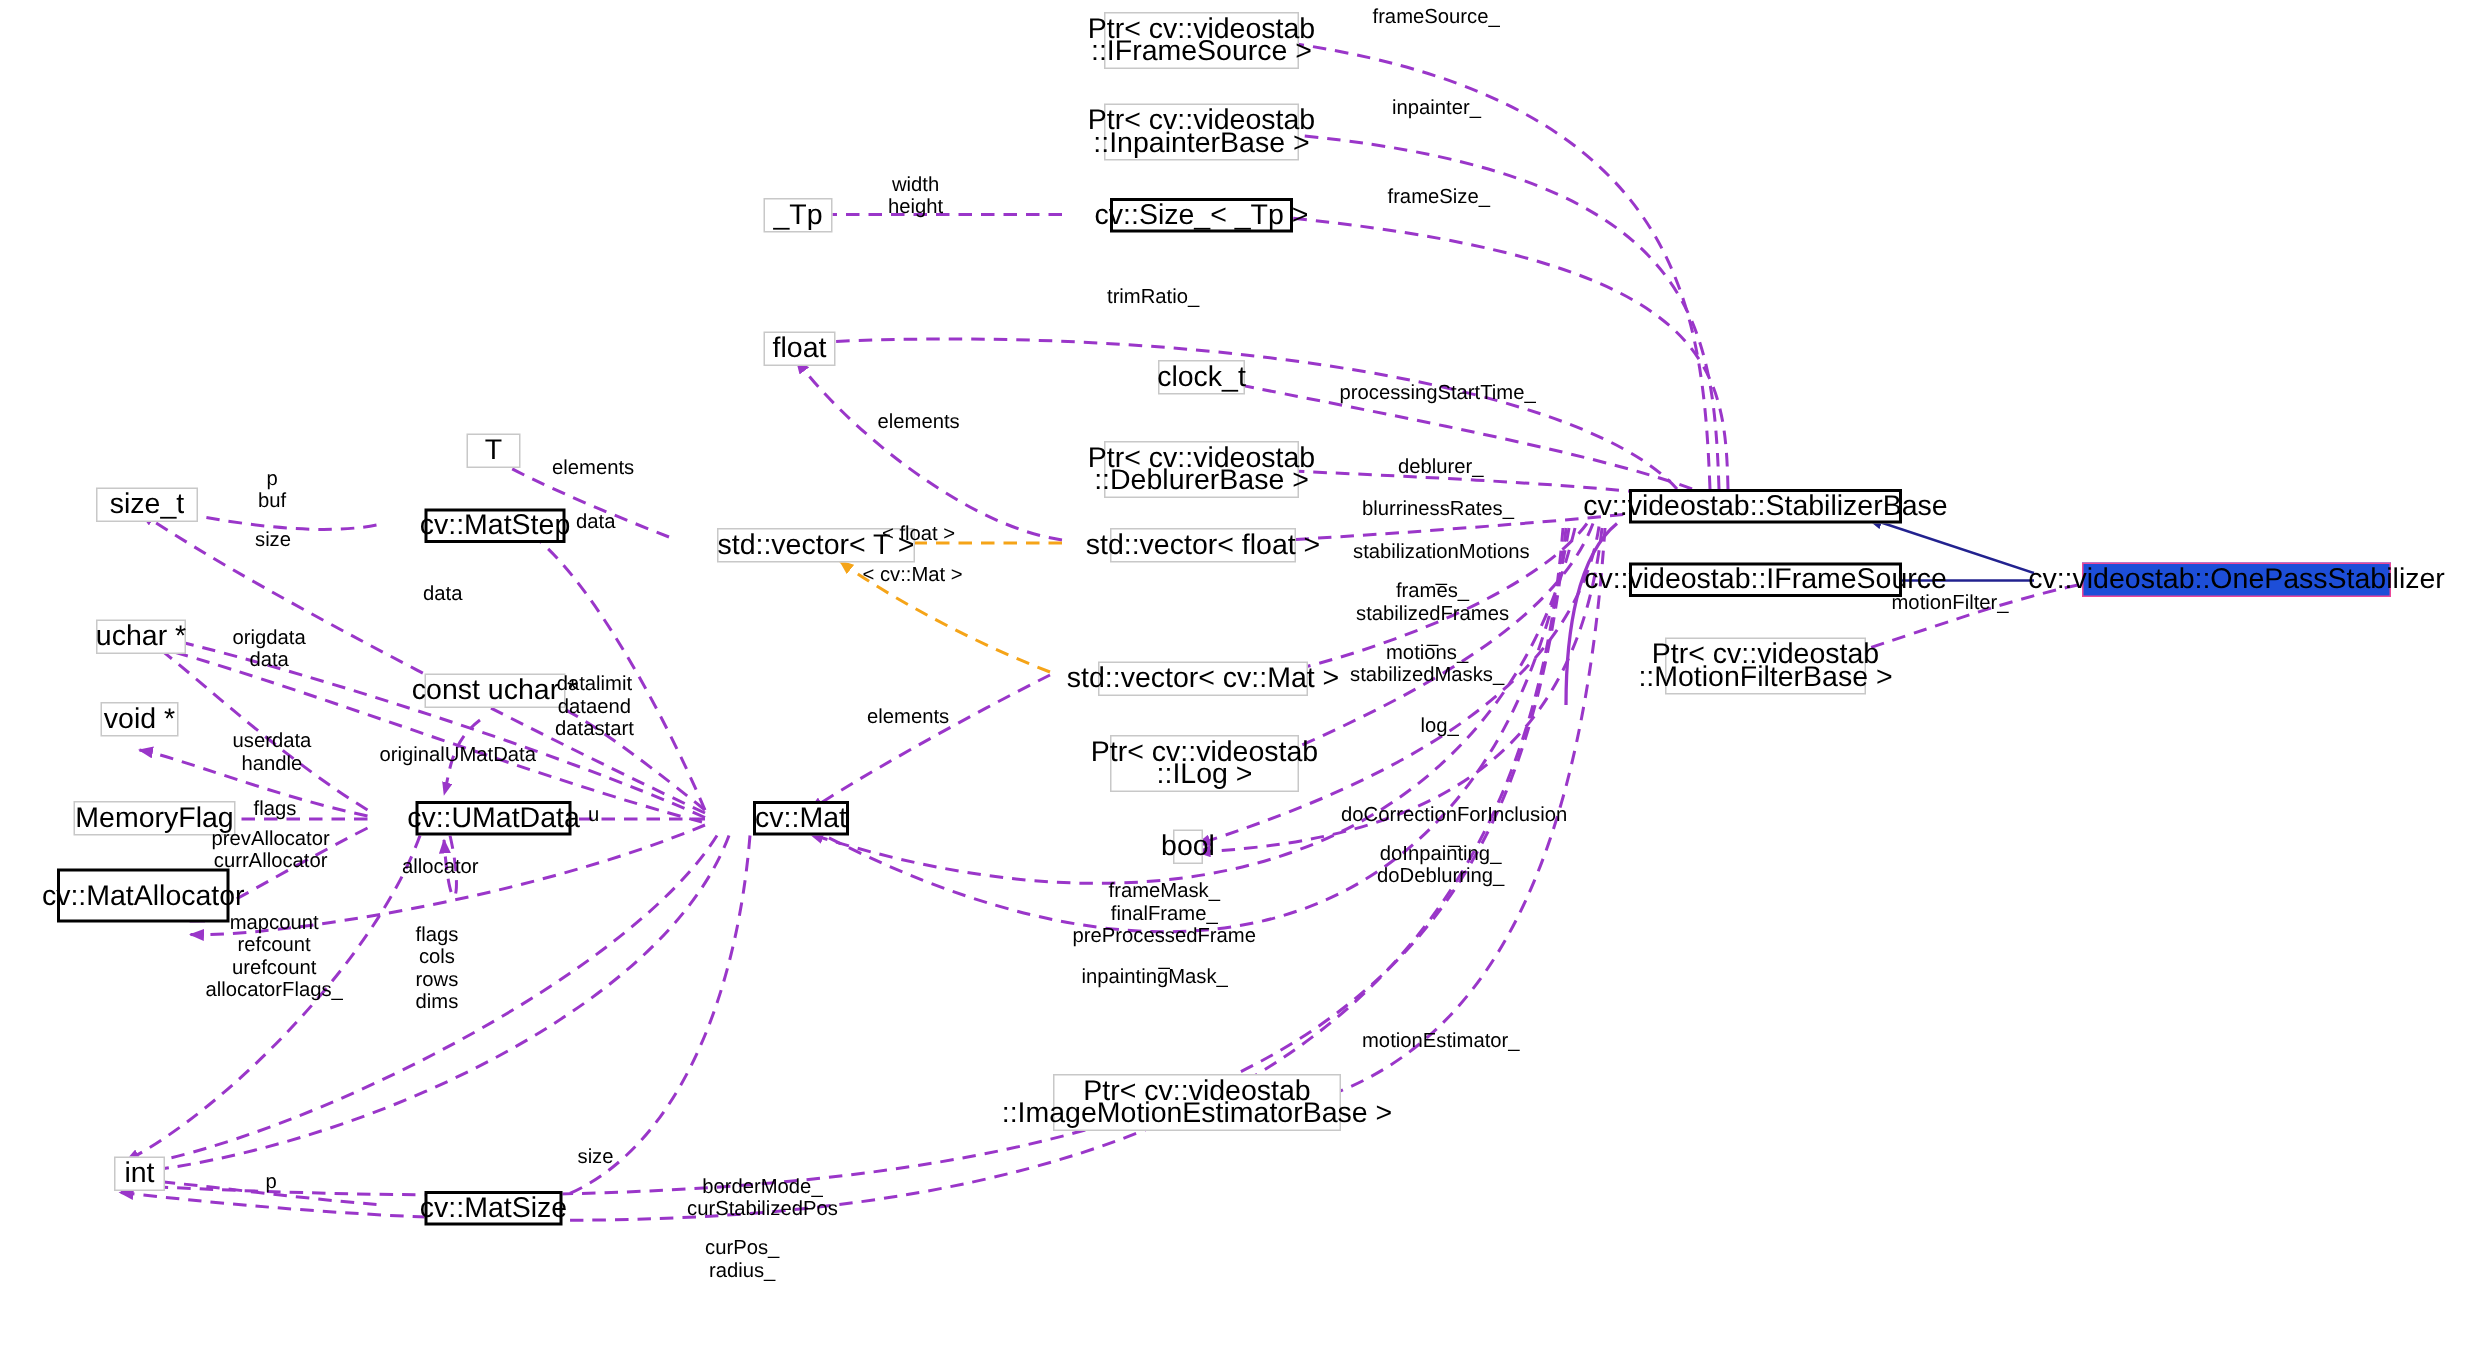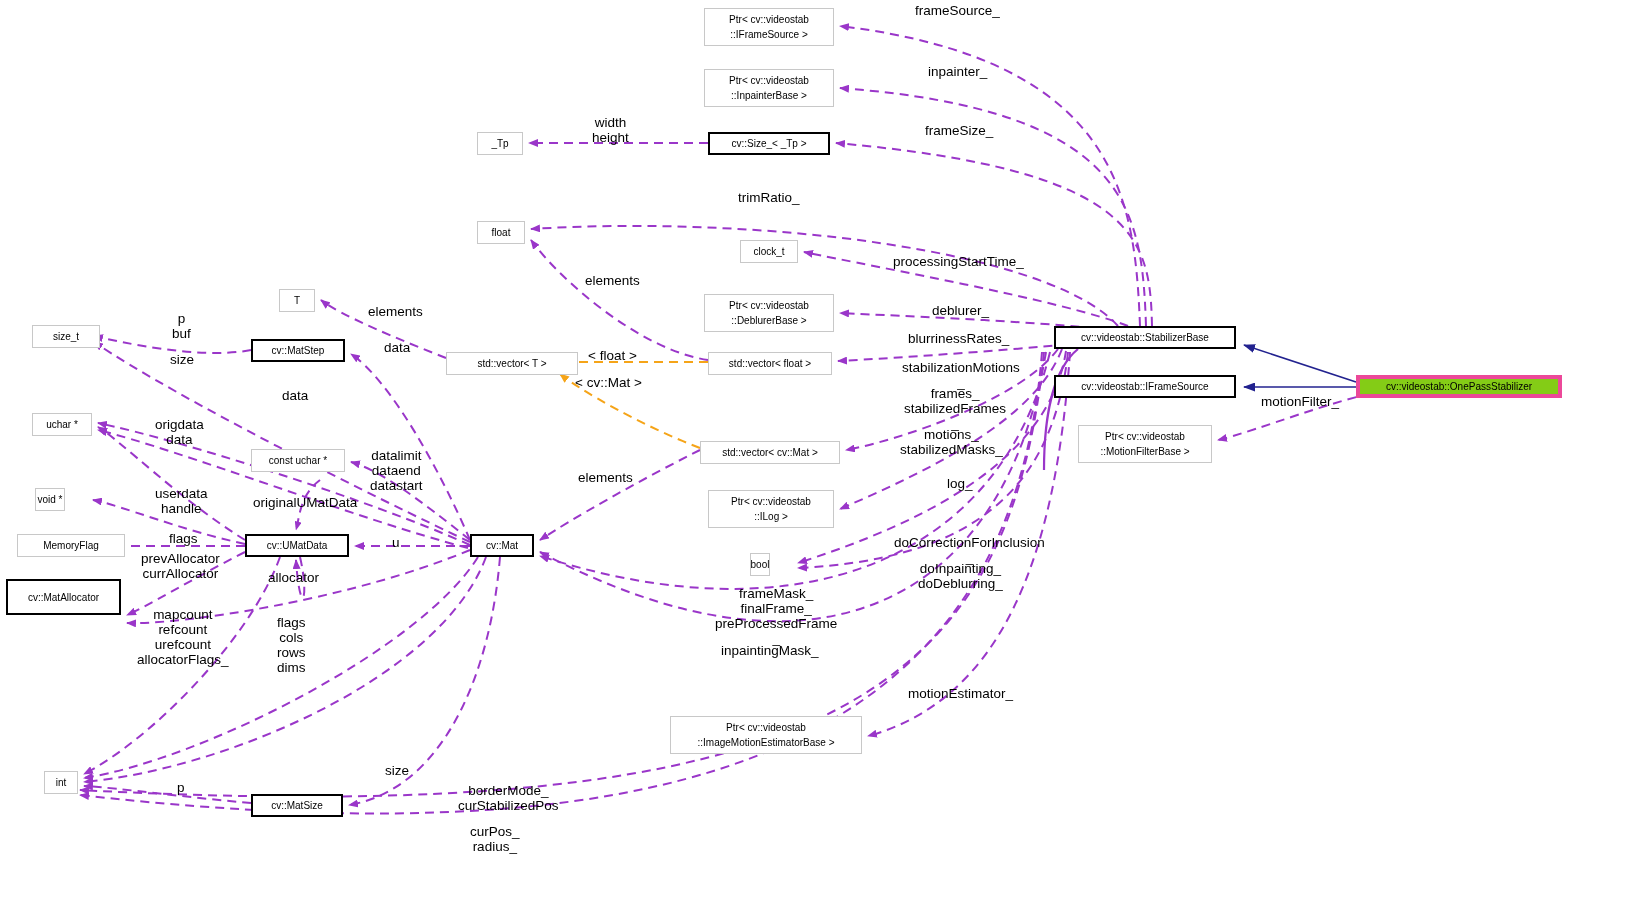--- a/index.html
+++ b/index.html
@@ -8,8 +8,8 @@
   svg{position:absolute;left:0;top:0;width:1648px;height:903px;}
   .node{position:absolute;box-sizing:border-box;background:#ffffff;
         display:flex;align-items:center;justify-content:center;
-        text-align:center;font-size:10px;color:#000000;line-height:15px;
-        white-space:pre;}
+        text-align:center;font-size:19px;color:#000000;line-height:15px;
+        white-space:pre;margin-left:32px;}
   .node.thin{border:1px solid #c8c8c8;}
   .node.thick{border:2px solid #000000;text-align:center;}
   .node.current{border:4px solid #ec4899;background:#84cc16;}

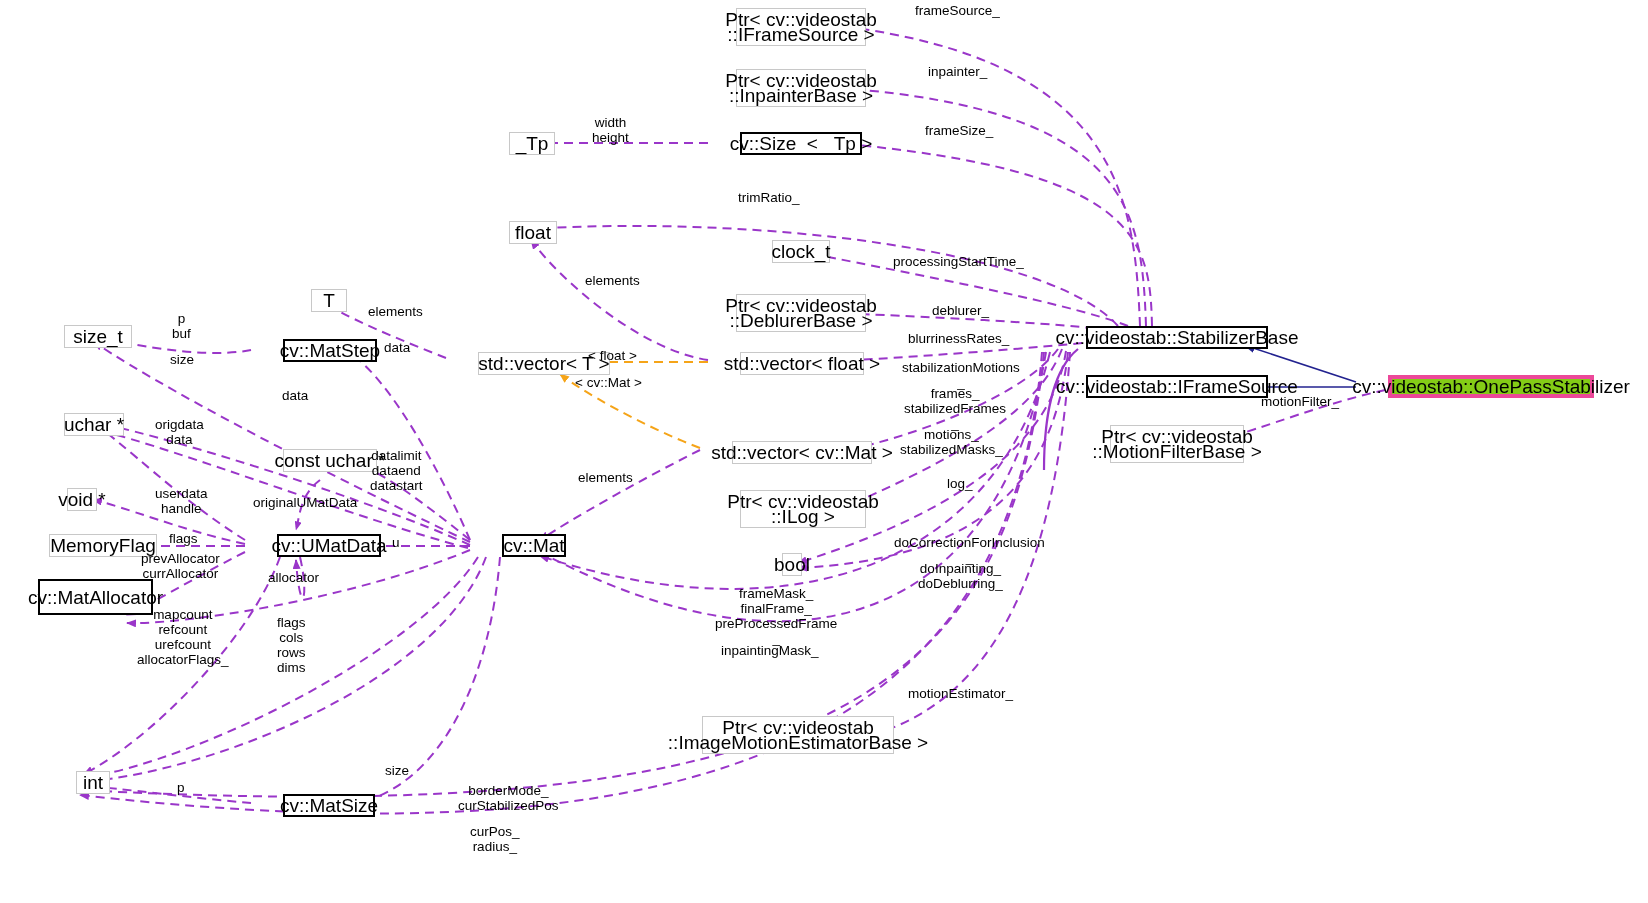--- a/index.html
+++ b/index.html
@@ -12,7 +12,7 @@
         white-space:pre;margin-left:32px;}
   .node.thin{border:1px solid #c8c8c8;}
   .node.thick{border:2px solid #000000;text-align:center;}
-  .node.current{border:4px solid #ec4899;background:#84cc16;}
+  .node.current{border:1px solid #ec4899;background:#1d4ed8;}
   .edgelabel{position:absolute;font-size:13.5px;color:#000000;line-height:15px;
              text-align:center;white-space:pre;background:transparent;}
 </style>

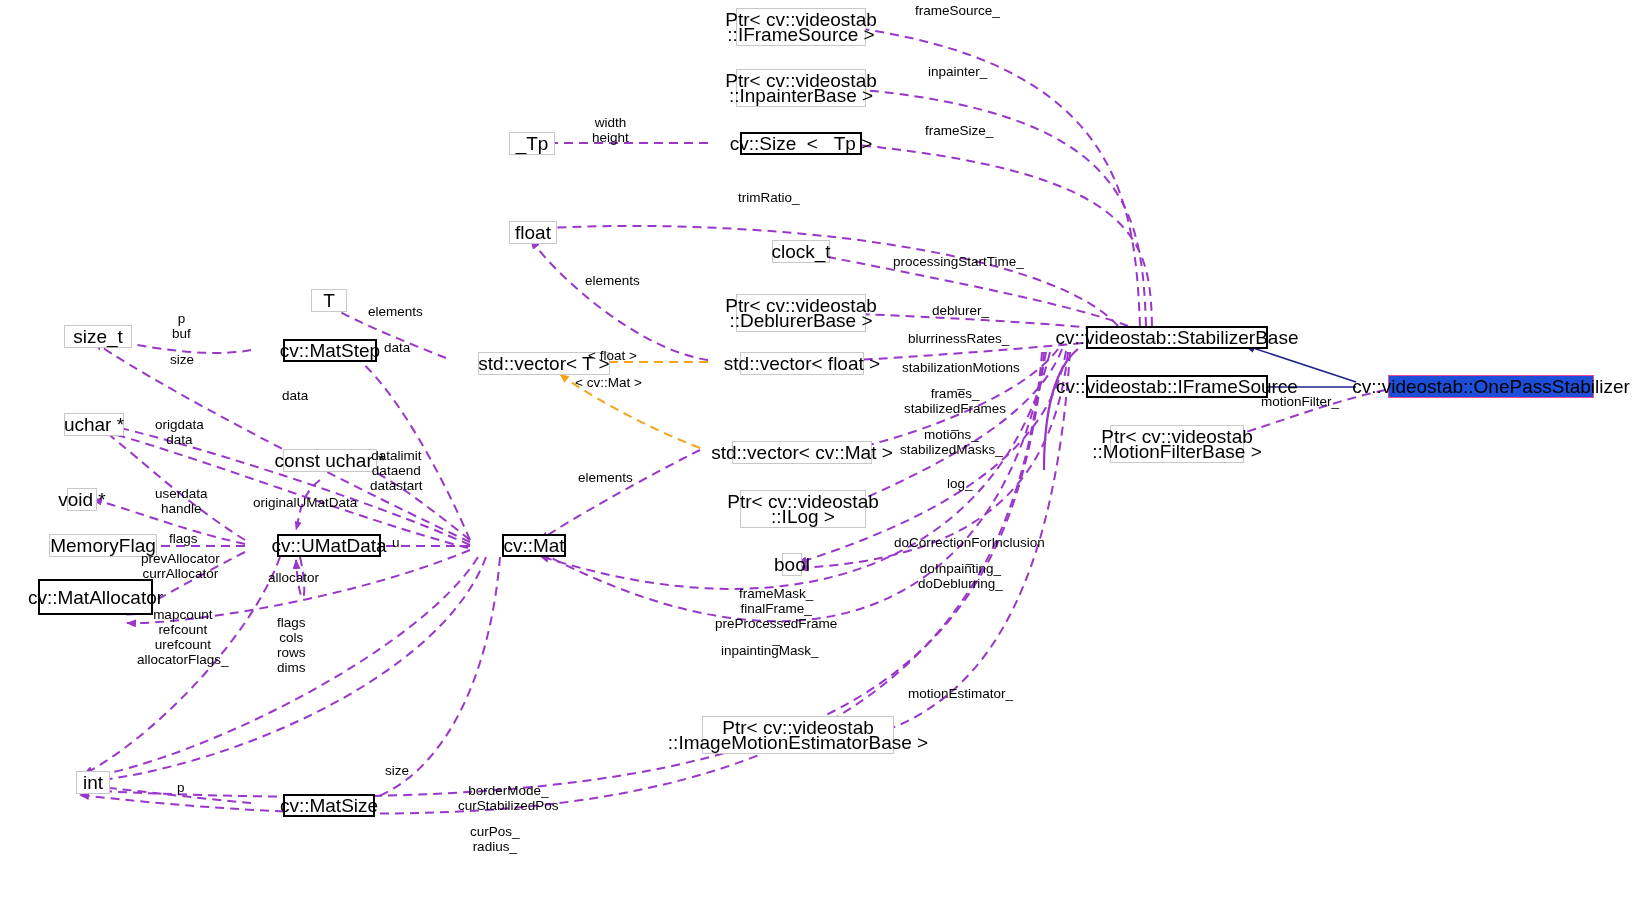--- a/index.html
+++ b/index.html
@@ -146,7 +146,7 @@
   <div class="node thin" style="left:1078px;top:425px;width:134px;height:38px">Ptr&lt; cv::videostab
 ::MotionFilterBase &gt;</div>
   <div class="node thin" style="left:251px;top:449px;width:94px;height:23px">const uchar *</div>
-  <div class="node thin" style="left:35px;top:488px;width:30px;height:23px">void *</div>
+  <div class="node thin" style="left:35px;top:468px;width:52px;height:23px">void *</div>
   <div class="node thin" style="left:708px;top:490px;width:126px;height:38px">Ptr&lt; cv::videostab
 ::ILog &gt;</div>
   <div class="node thick" style="left:245px;top:534px;width:104px;height:23px">cv::UMatData</div>

